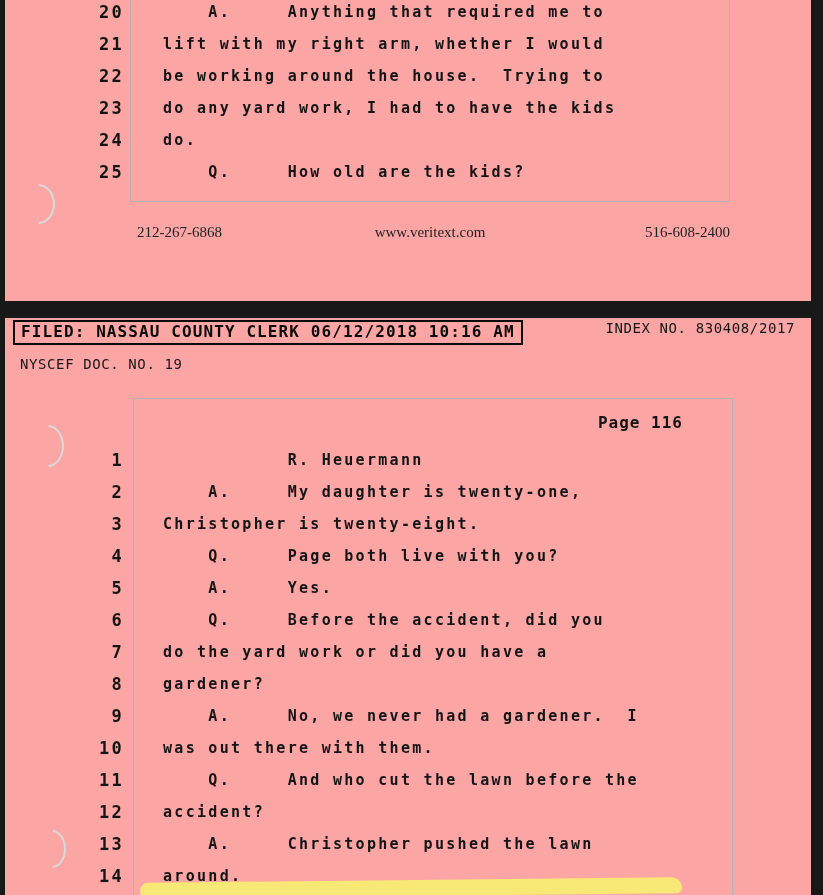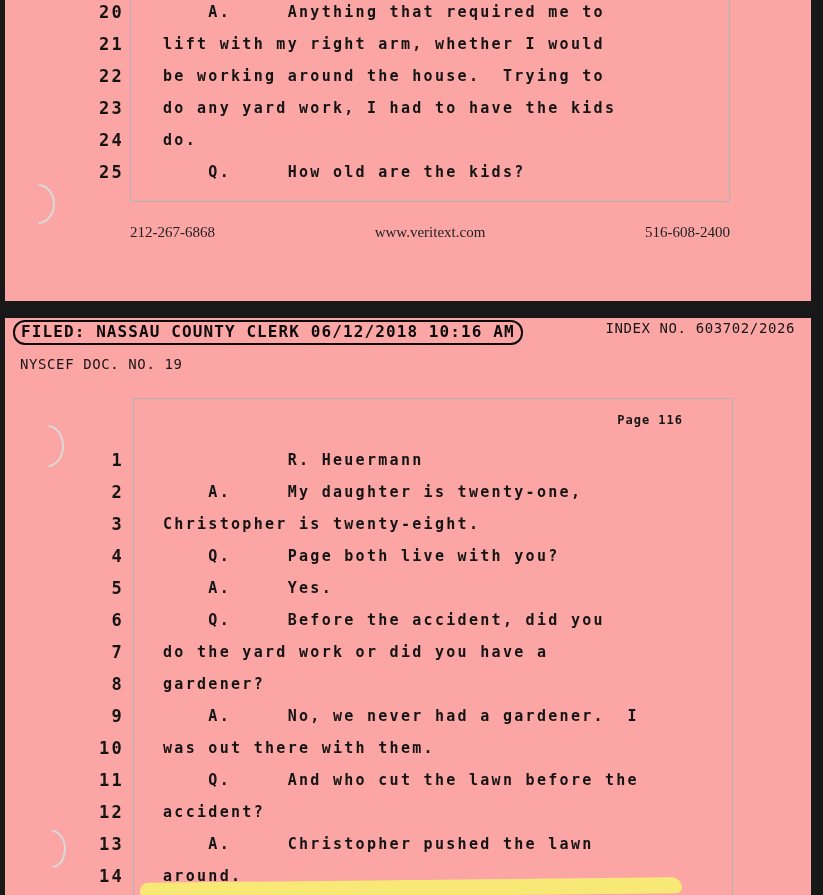--- a/index.html
+++ b/index.html
@@ -25,7 +25,7 @@
   .serif{font-family:"Liberation Serif", serif;color:#222;}
   #vtx-name{position:absolute;left:125px;top:206px;width:600px;text-align:center;font-size:15px;}
   #vtx-row{position:absolute;left:125px;top:224px;width:600px;font-size:15px;}
-  #vtx-row .left{position:absolute;left:0;}
+  #vtx-row .left{position:absolute;left:7px;}
   #vtx-row .center{position:absolute;left:0;width:100%;text-align:center;}
   #vtx-row .right{position:absolute;right:0;}
 

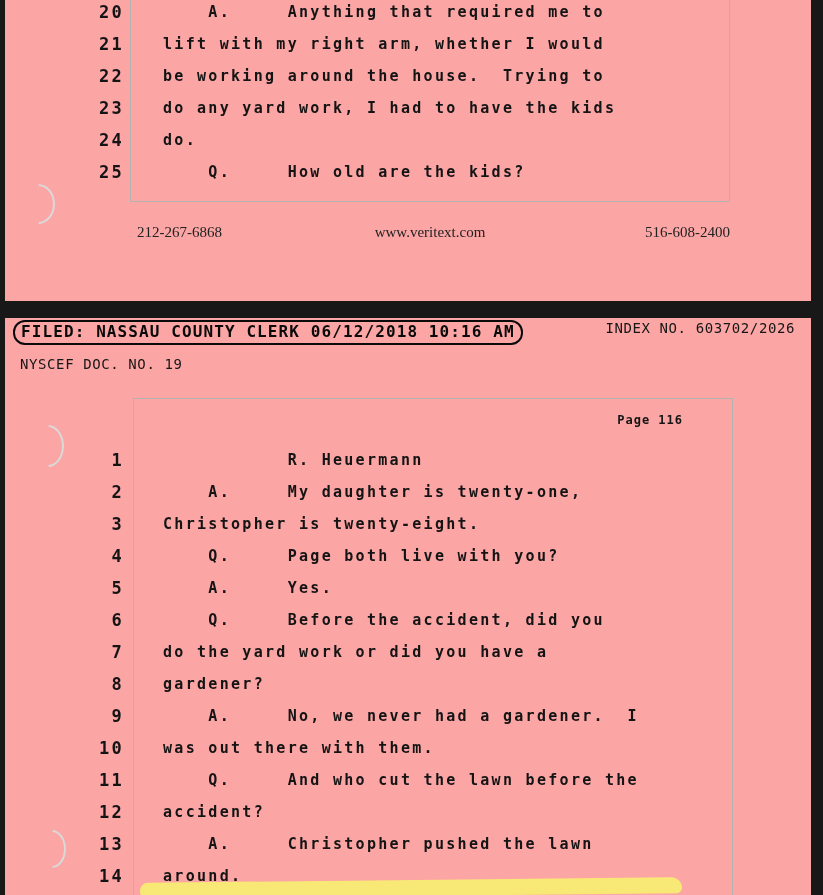--- a/index.html
+++ b/index.html
@@ -31,7 +31,7 @@
 
   
   #filed-banner{position:absolute;left:8px;top:2px;display:inline-block;
-    border:2.5px solid #0a0a0a;border-radius:12px;padding:0px 6px 1px 6px;
+    border:2.5px solid #0a0a0a;border-radius:0;padding:0px 6px 1px 6px;
     font-weight:bold;font-size:16px;letter-spacing:1.1px;line-height:20px;color:#0a0a0a;white-space:pre;}
   .hmeta{position:absolute;font-size:14px;letter-spacing:0.6px;color:#161616;white-space:pre;}
   #index-no{top:2px;right:16px;}

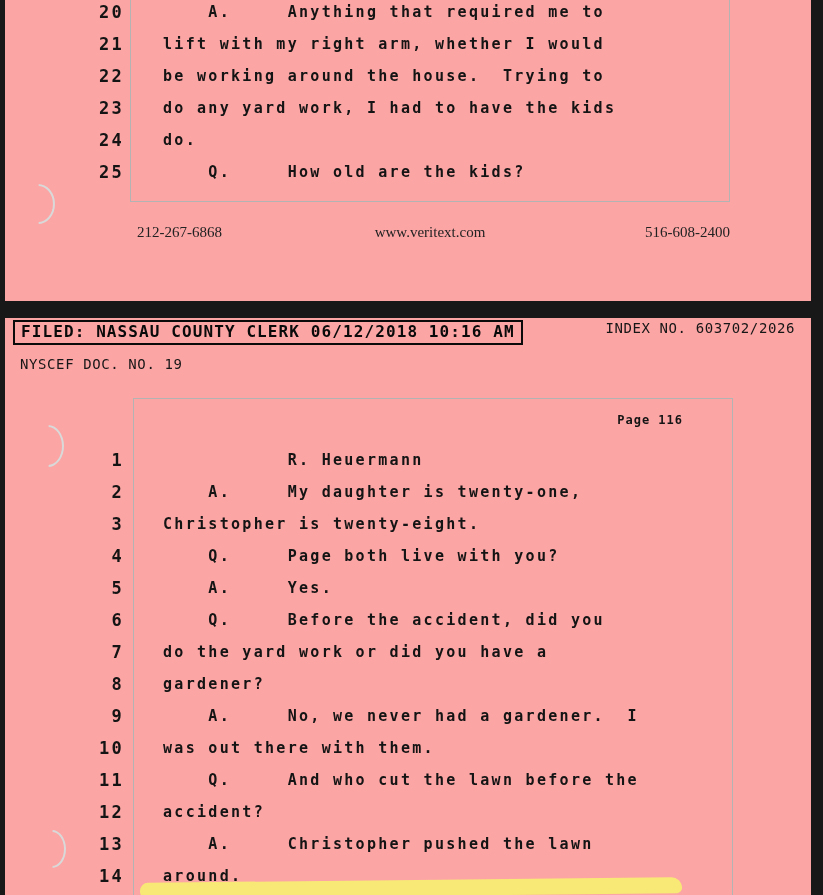--- a/index.html
+++ b/index.html
@@ -95,7 +95,7 @@
 
   <div class="page" id="page2">
     <div id="filed-banner">FILED: NASSAU COUNTY CLERK 06/12/2018 10:16 AM</div>
-    <div class="hmeta" id="index-no">INDEX NO. 603702/2026</div>
+    <div class="hmeta" id="index-no">INDEX NO. 830408/2017</div>
     <div class="hmeta" id="doc-no">NYSCEF DOC. NO. 19</div>
 
     <div class="tbox" id="p2box"></div>

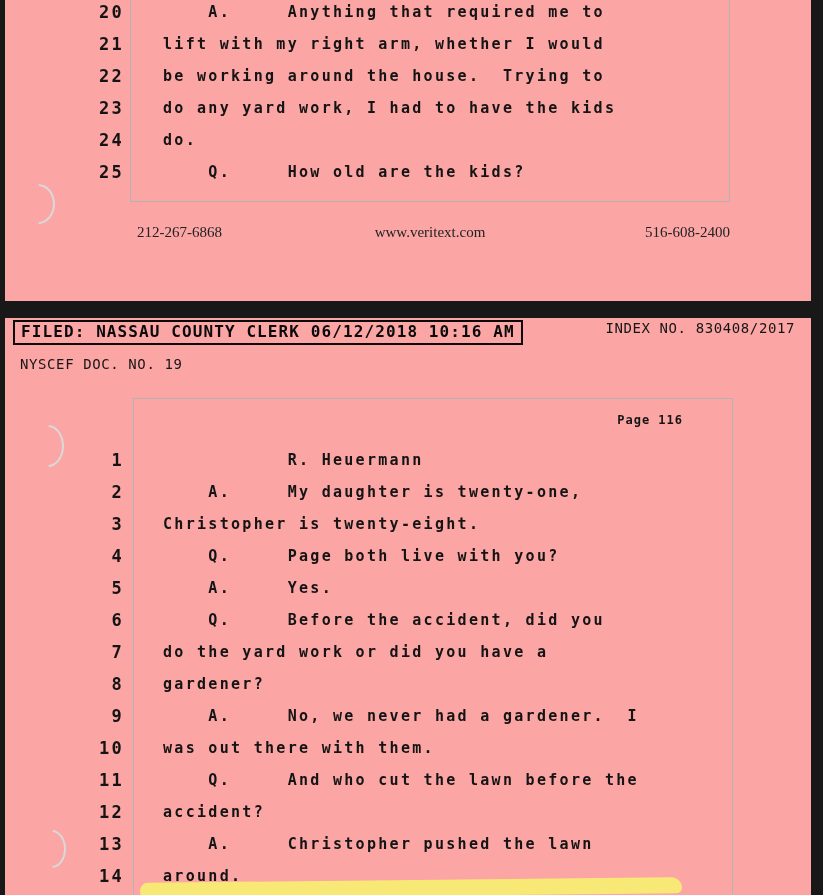--- a/index.html
+++ b/index.html
@@ -38,7 +38,7 @@
   #doc-no{top:38px;left:15px;}
   #received{top:27px;right:16px;}
   #page-label{position:absolute;top:95px;right:128px;font-weight:bold;
-    font-size:12px;letter-spacing:1px;color:#141414;}
+    font-size:16px;letter-spacing:1px;color:#141414;}
 
   
   #highlight{position:absolute;left:135px;top:562px;width:542px;height:16px;

